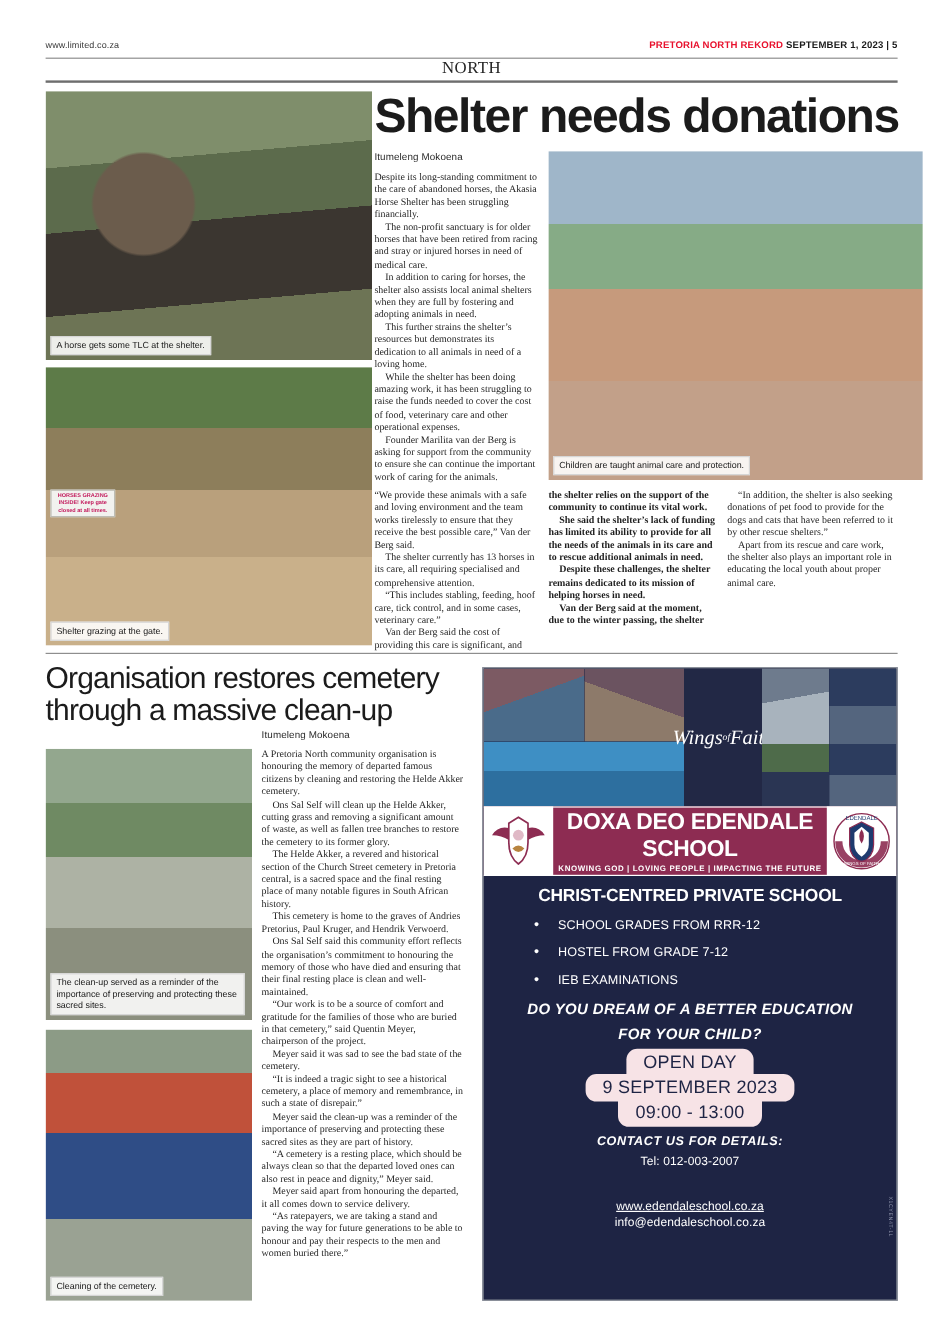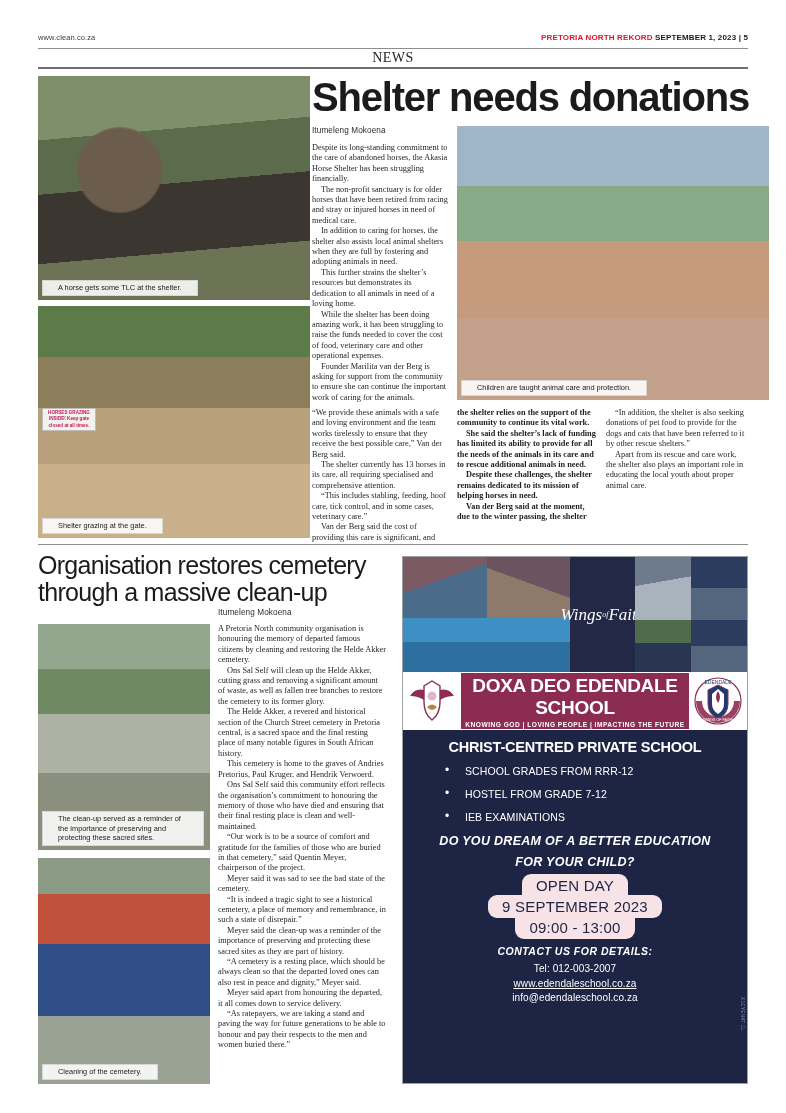--- a/index.html
+++ b/index.html
@@ -197,7 +197,7 @@
 <div class="page">
 
   <div class="masthead">
-    <span class="mast-url">www.clean.co.za</span>
+    <span class="mast-url">www.limited.co.za</span>
     <span class="mast-right">
       <span class="mast-red">PRETORIA NORTH REKORD</span>
       <span>SEPTEMBER 1, 2023  |  5</span>

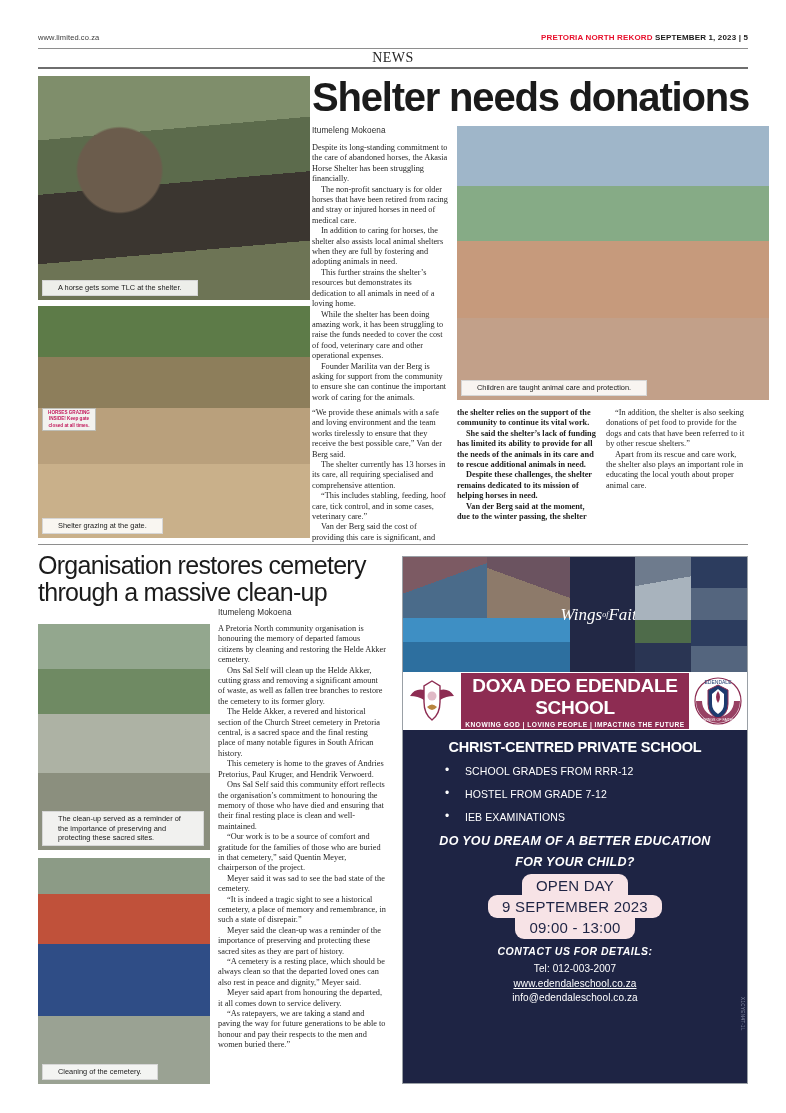--- a/index.html
+++ b/index.html
@@ -204,7 +204,7 @@
     </span>
   </div>
   <div class="rule r1"></div>
-  <div class="section-label">NEWS</div>
+  <div class="section-label">NORTH</div>
   <div class="rule r2"></div>
 
   <h1 class="hl1">Shelter needs donations</h1>

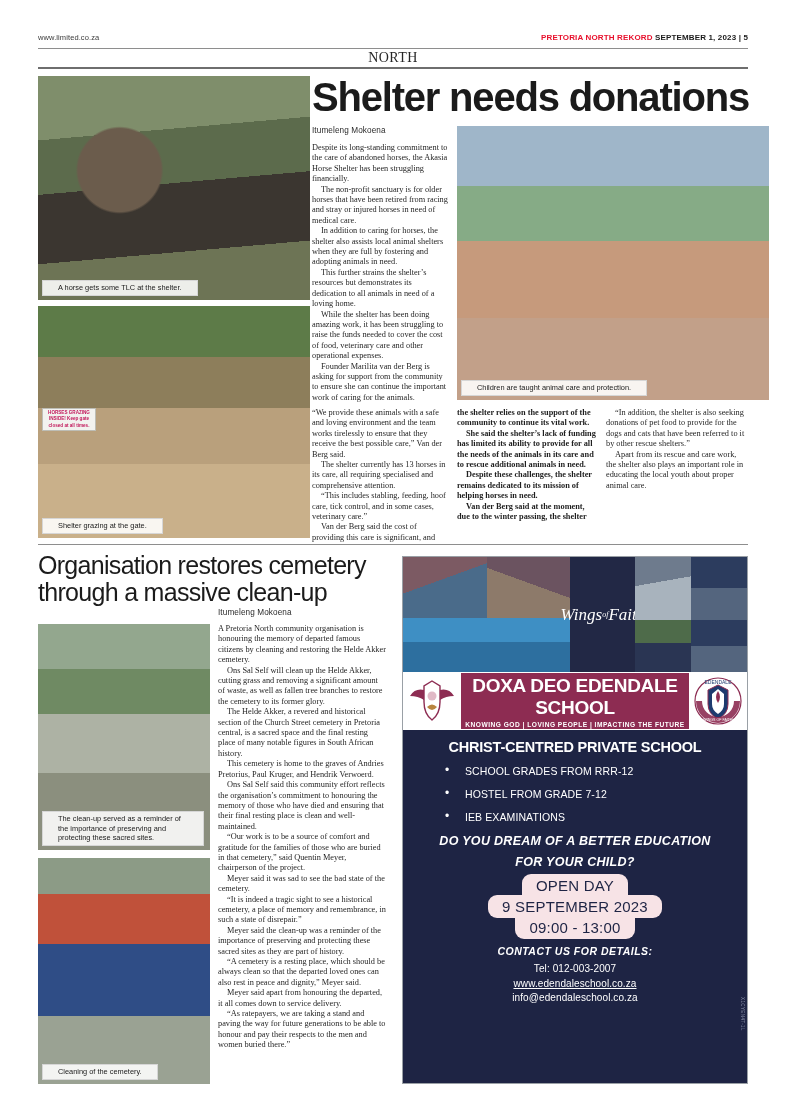--- a/index.html
+++ b/index.html
@@ -43,7 +43,7 @@
     background:rgba(255,255,255,.88);
     font-family:"Liberation Sans", sans-serif;
     font-size:7.4px; line-height:9.6px; color:#1a1a1a;
-    padding:2px 15px; border:0.5px solid #d6d6d6;
+    padding:2px 4px; border:0.5px solid #d6d6d6;
   }
 
   

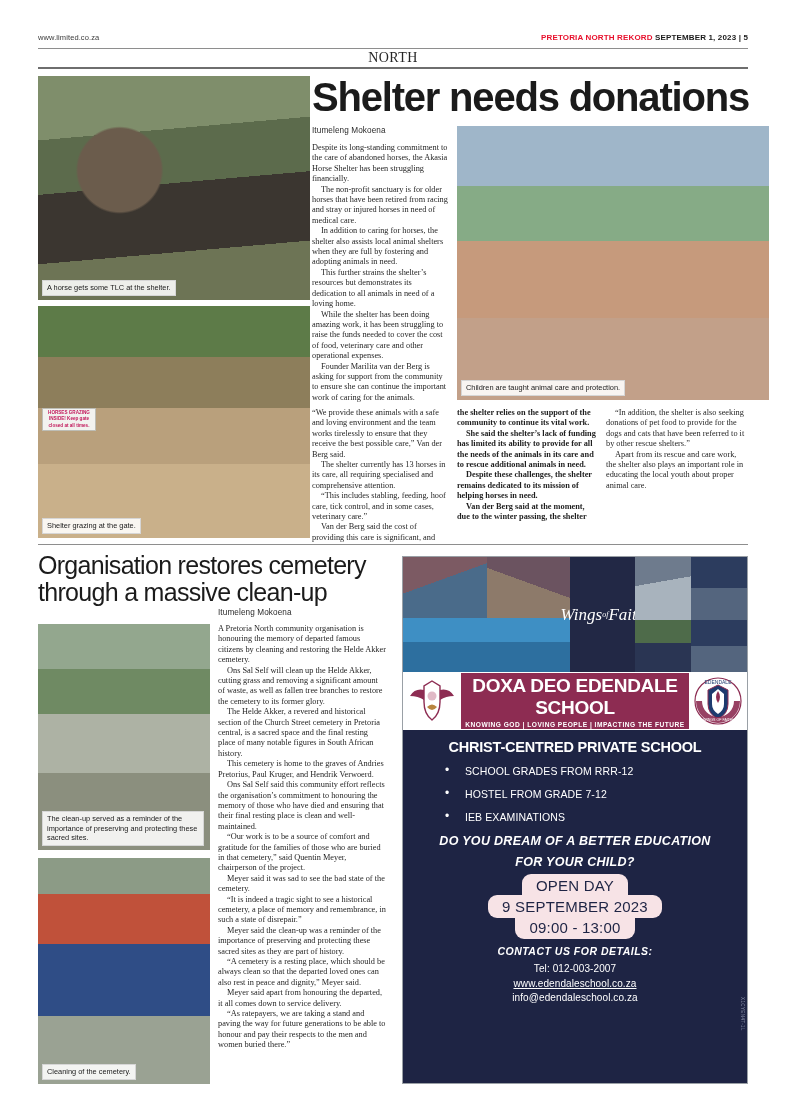--- a/index.html
+++ b/index.html
@@ -157,7 +157,7 @@
     font-family:"Liberation Sans", sans-serif; font-size:10px;
     line-height:14.5px; letter-spacing:.1px;
   }
-  .ad-line.link { text-decoration:underline; }
+  .ad-line.link { text-decoration:underline;margin-top:22px; }
   .ad-code {
     position:absolute; right:2px; bottom:52px;
     font-family:"Liberation Sans", sans-serif; font-size:4.5px;

